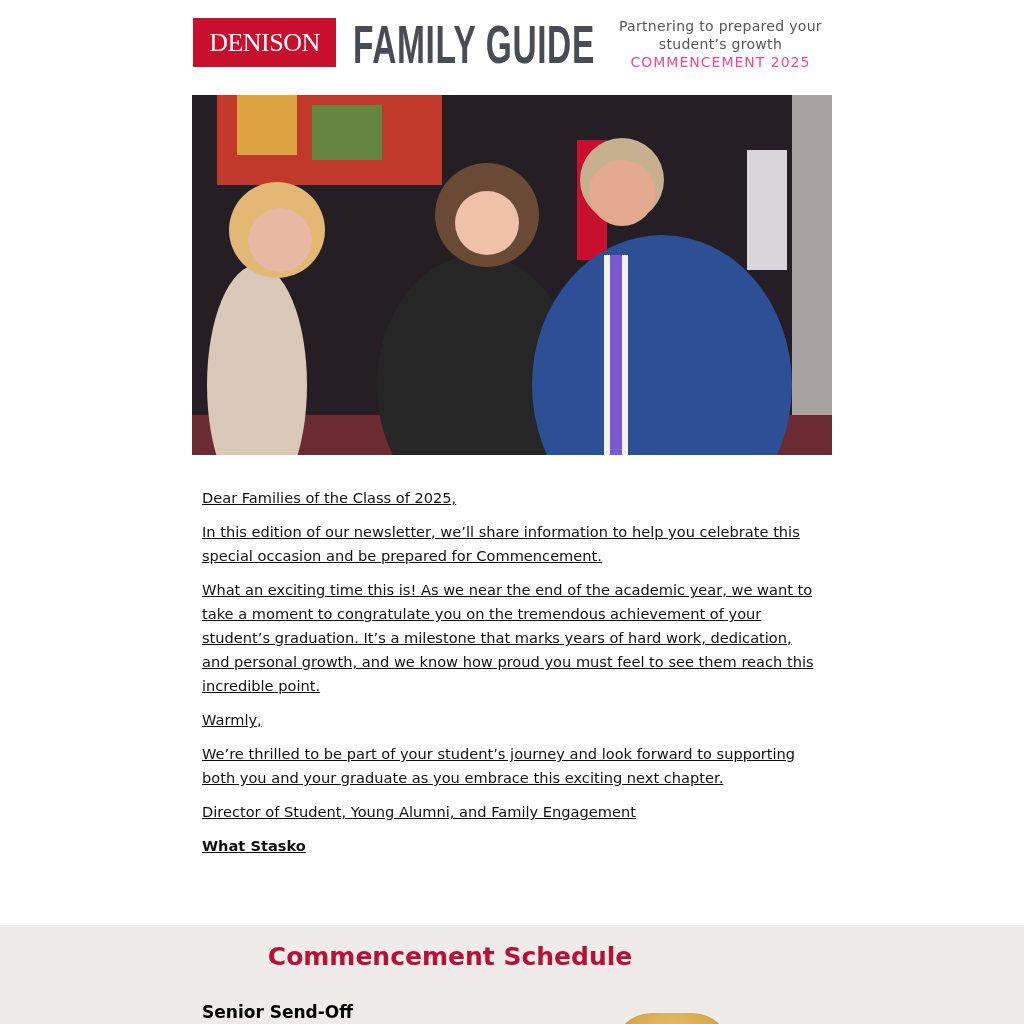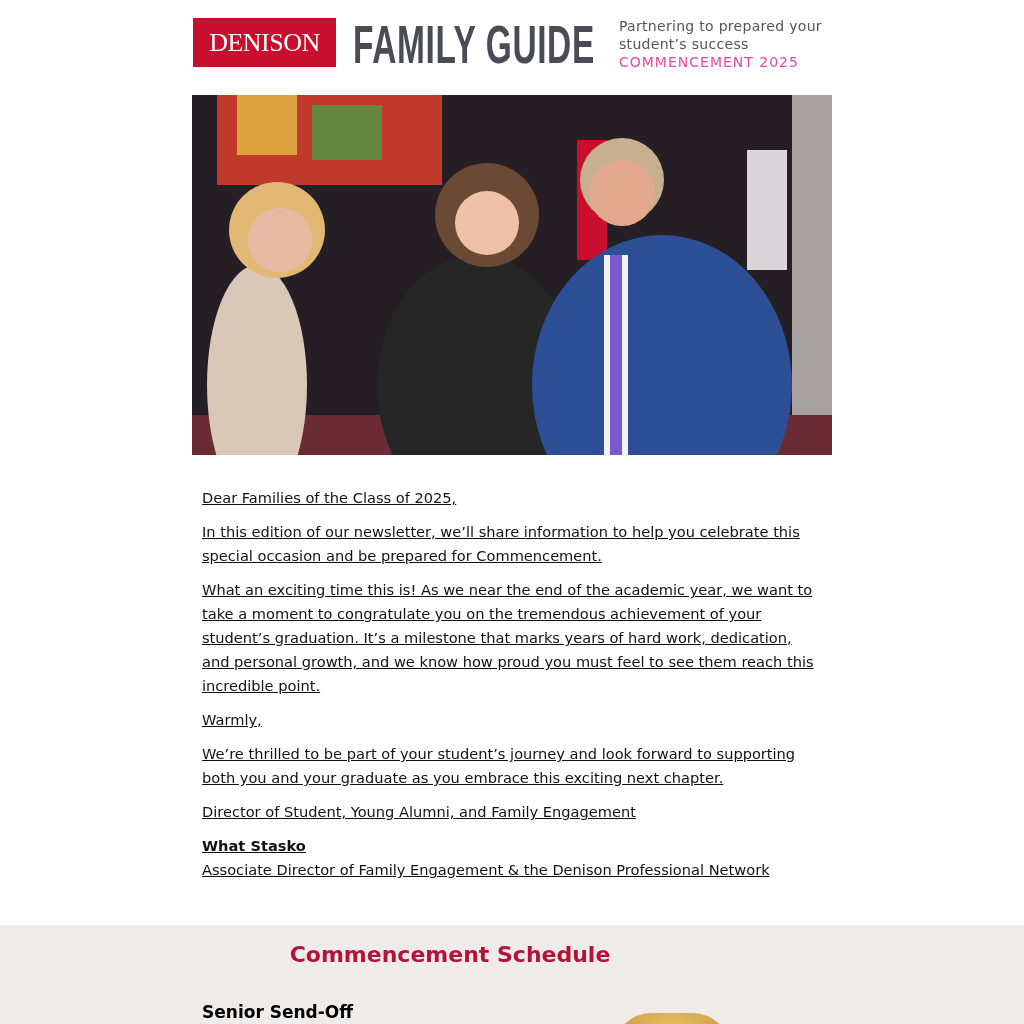--- a/index.html
+++ b/index.html
@@ -5,7 +5,7 @@
   html, body { margin: 0; padding: 0; background: #ffffff; }
   body { width: 1024px; height: 1024px; overflow: hidden; position: relative;
          font-family: "DejaVu Sans", sans-serif; color: #111; }
-  .header { position: absolute; left: 192px; top: 14px; width: 640px; height: 60px; }
+  .header { position: absolute; left: 192px; top: 14px; width: 640px; height: 60px; text-align: center; }
   .logo { position: absolute; left: 1px; top: 4px; width: 143px; height: 49px;
           background: #c8102e; color: #fff; font-family: "Liberation Serif", serif;
           font-size: 26px; letter-spacing: -0.5px; display: flex; align-items: center; justify-content: center; }

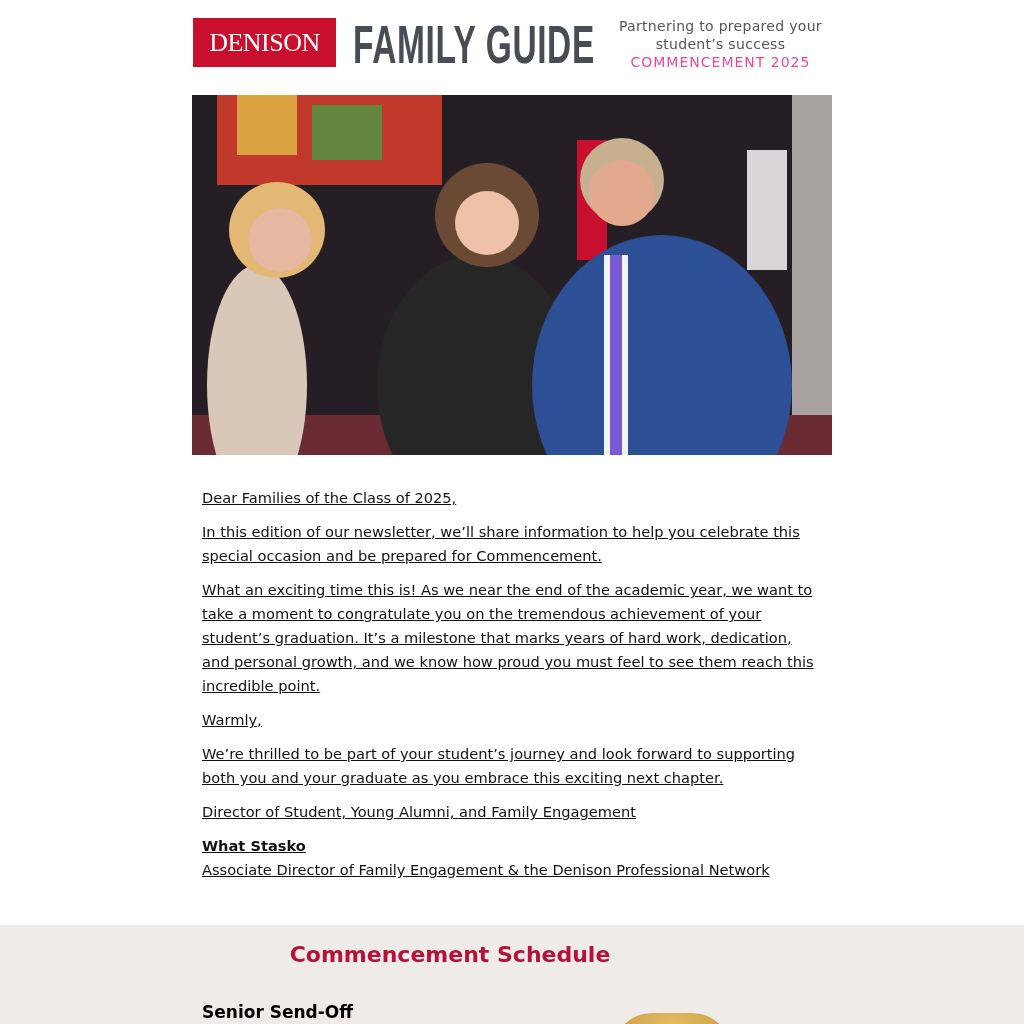--- a/index.html
+++ b/index.html
@@ -35,7 +35,7 @@
   <div class="guide-title">FAMILY GUIDE</div>
   <div class="tagline">
     <div>Partnering to prepared your</div>
-    <div>student’s success</div>
+    <div>student’s growth</div>
     <div class="edition">COMMENCEMENT 2025</div>
   </div>
 </div>

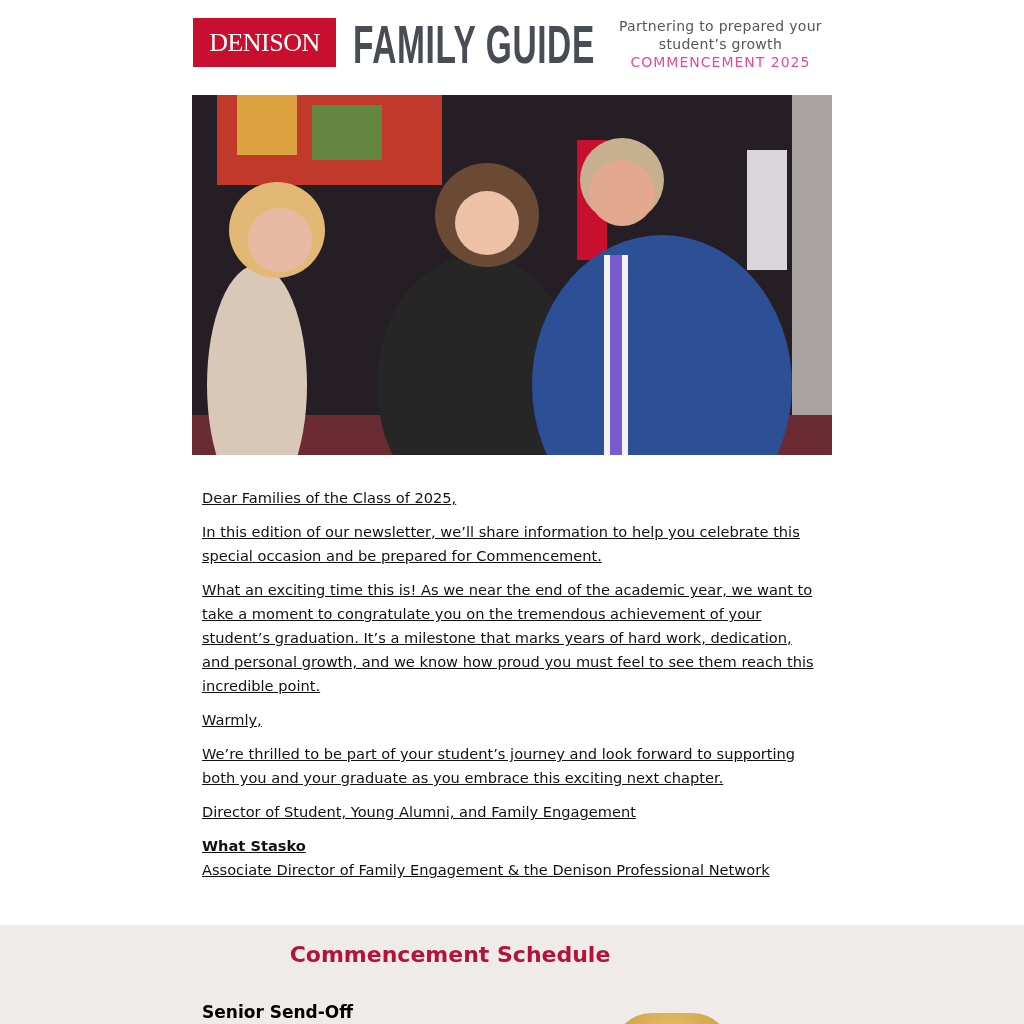--- a/index.html
+++ b/index.html
@@ -76,7 +76,6 @@
   </p>
   <p>
     <span class="sig-name">What Stasko</span>
-    <span>Associate Director of Family Engagement &amp; the Denison Professional Network</span>
   </p>
 </div>
 

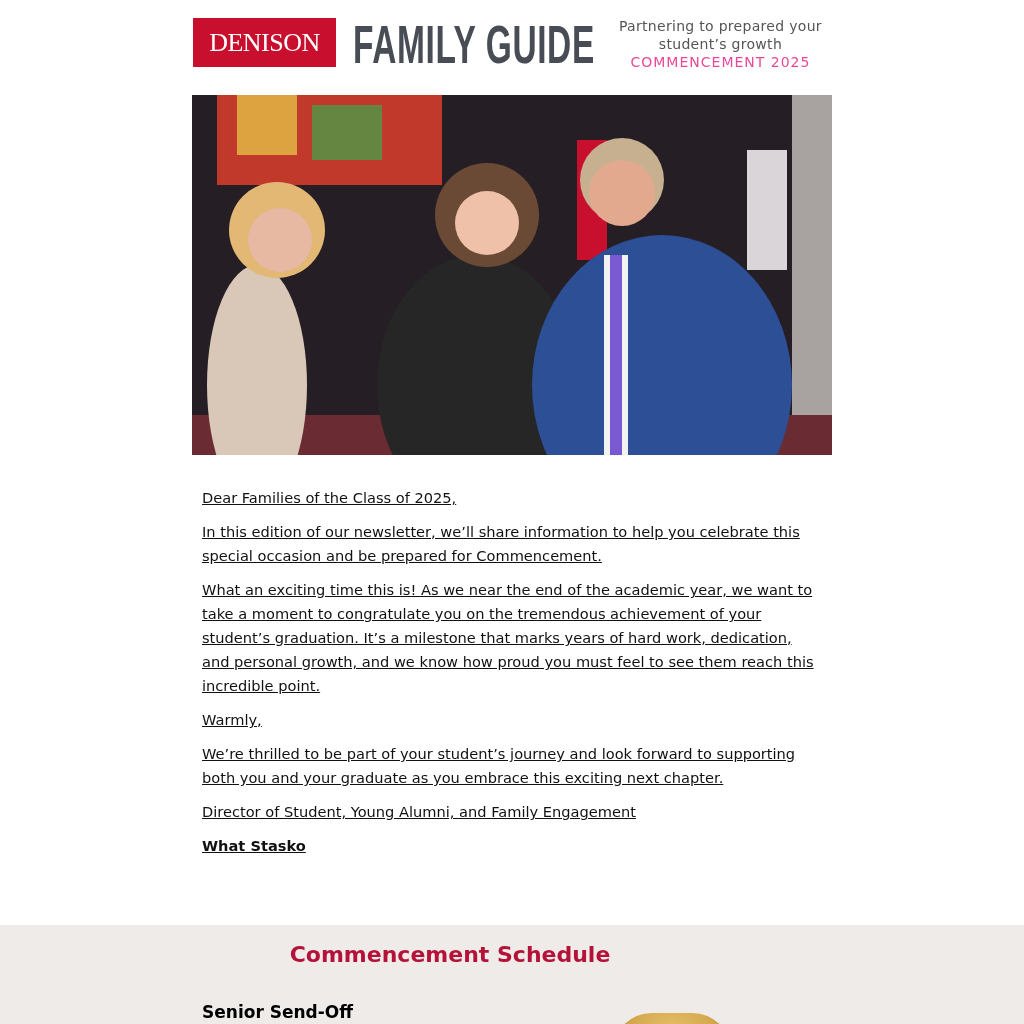--- a/index.html
+++ b/index.html
@@ -22,7 +22,7 @@
   .sig-name { font-weight: bold; display: block; }
   .schedule { position: absolute; left: 0; top: 925px; width: 1024px; height: 99px; background: #efebe8; }
   .schedule-title { position: absolute; left: 0; width: 900px; top: 17px; text-align: center;
-          color: #b5123a; font-weight: bold; font-size: 22px; }
+          color: #b5123a; font-weight: bold; font-size: 25px; }
   .event-title { position: absolute; left: 202px; top: 77px; font-weight: bold; font-size: 17px; color: #000000; }
   .medal { position: absolute; left: 612px; top: 88px; width: 120px; height: 40px; border-radius: 60px 60px 0 0;
            background: radial-gradient(circle at 50% 60%, #e8c16a, #c99a3f); }

